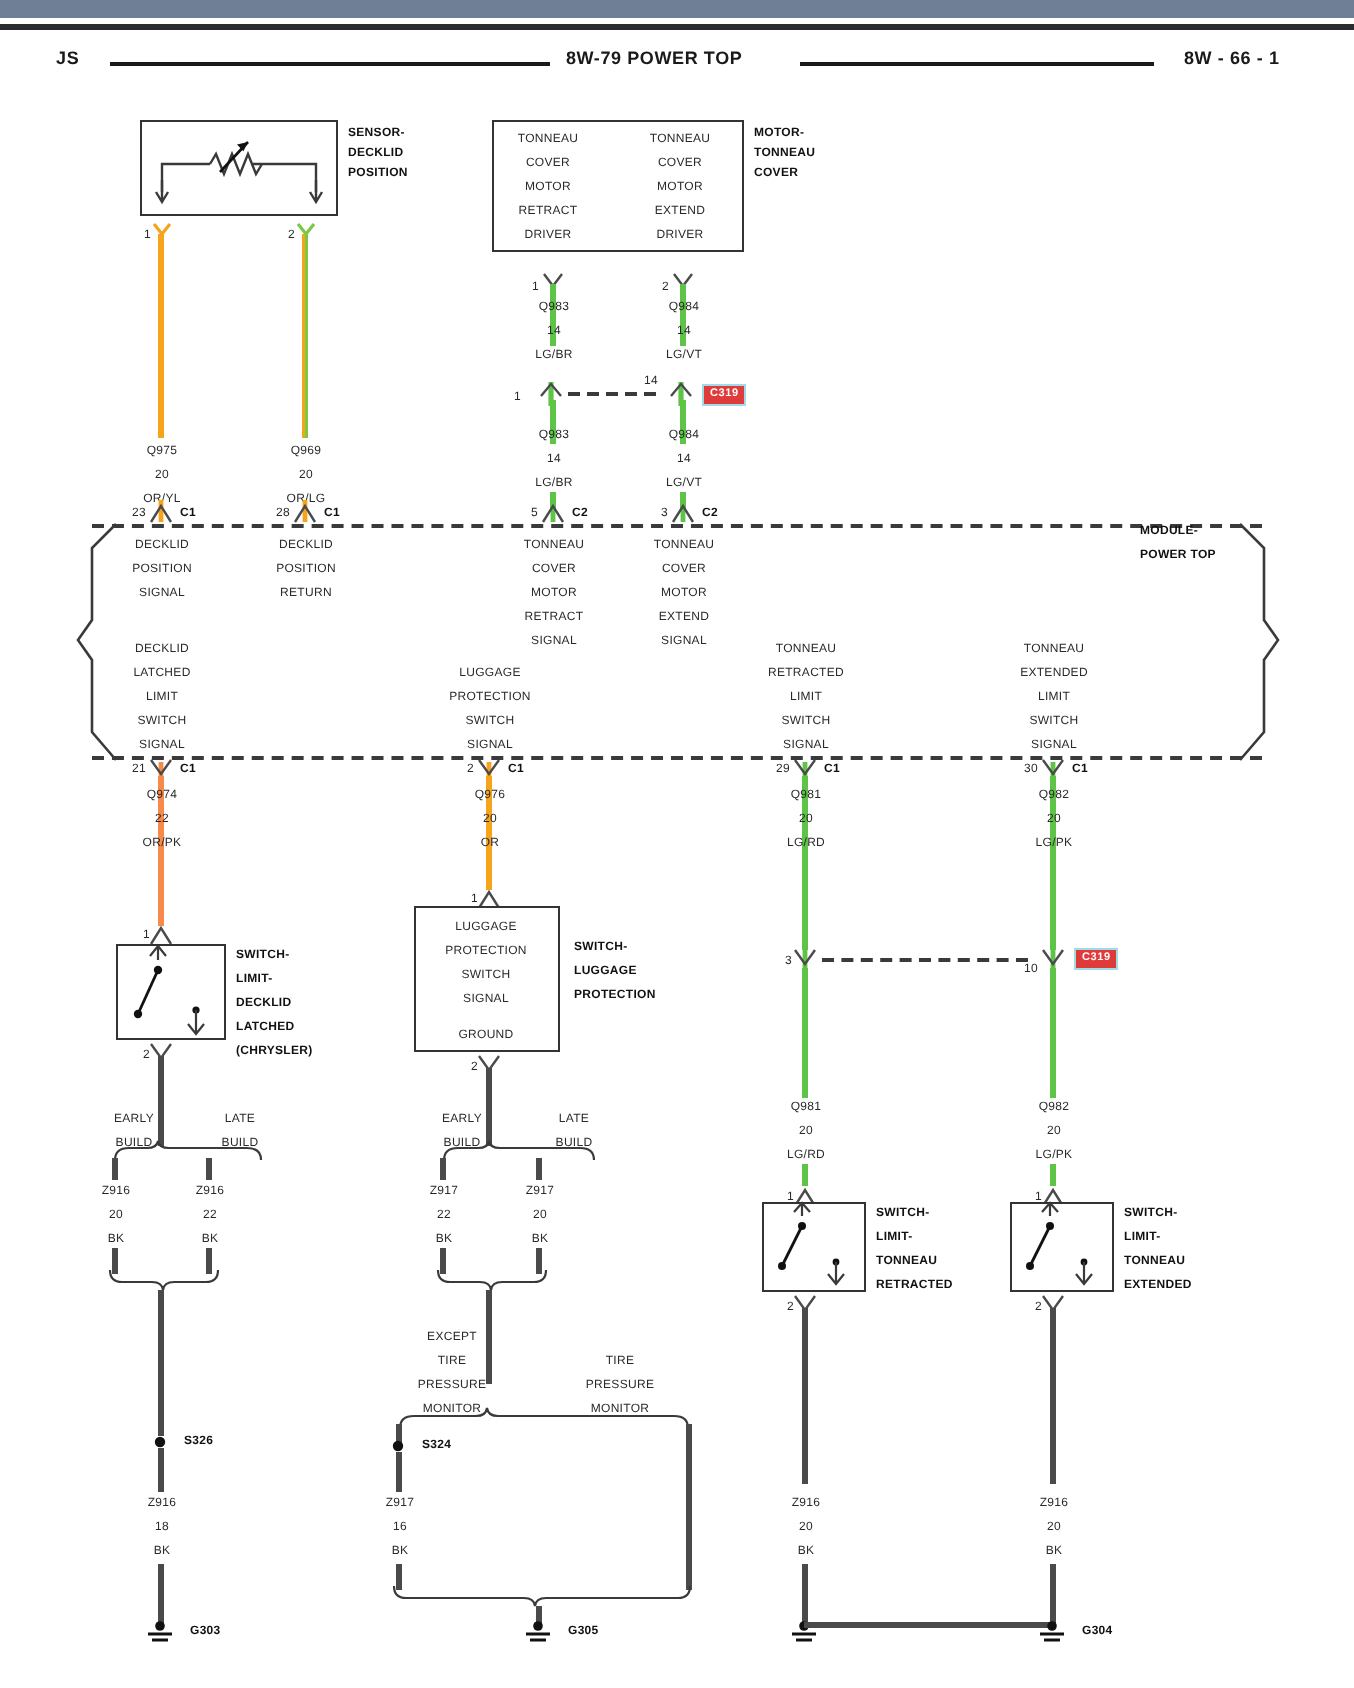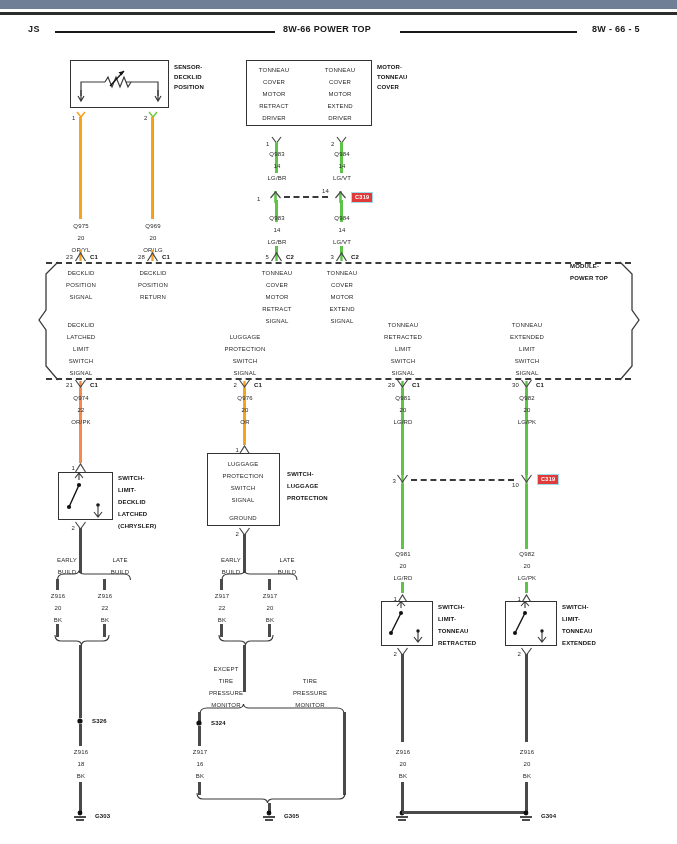--- a/index.html
+++ b/index.html
@@ -56,7 +56,7 @@
   <div class="hdr">
     <div class="hdr-js">JS</div>
     <div class="hdr-rule l"></div>
-    <div class="hdr-title">8W-66 POWER TOP</div>
+    <div class="hdr-title">8W-79 POWER TOP</div>
     <div class="hdr-rule r"></div>
     <div class="hdr-page">8W - 66 - 5</div>
   </div>

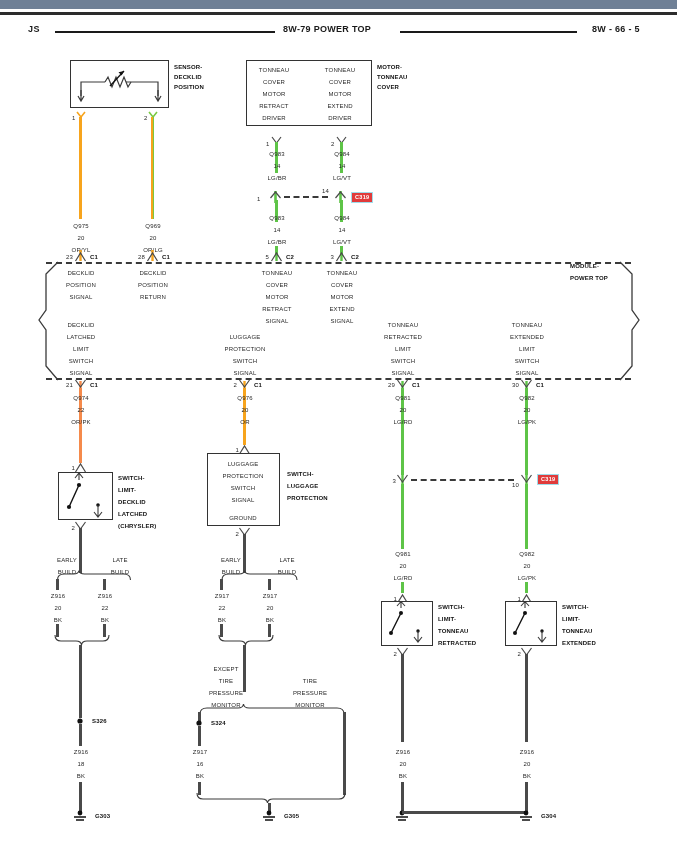--- a/index.html
+++ b/index.html
@@ -58,7 +58,7 @@
     <div class="hdr-rule l"></div>
     <div class="hdr-title">8W-79 POWER TOP</div>
     <div class="hdr-rule r"></div>
-    <div class="hdr-page">8W - 66 - 5</div>
+    <div class="hdr-page">8W - 66 - 1</div>
   </div>
 
   <div class="box" style="left:70px;top:60px;width:99px;height:48px;"></div>

